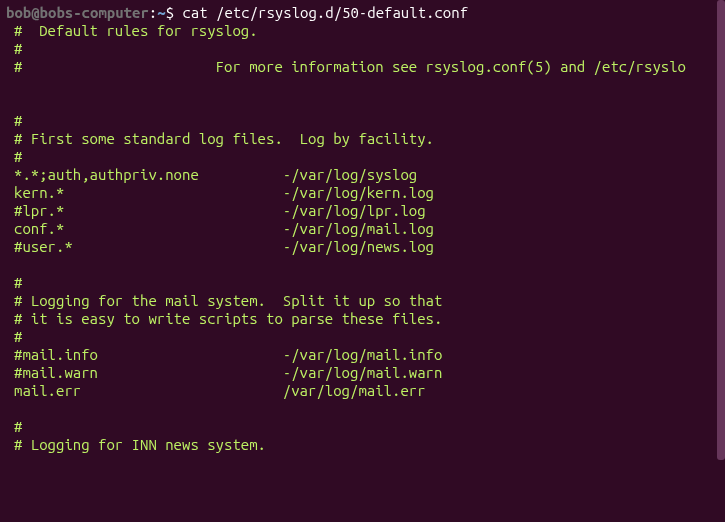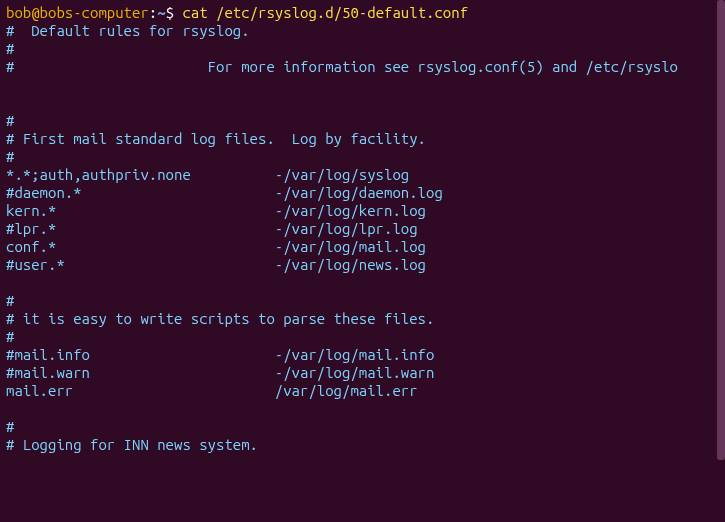--- a/index.html
+++ b/index.html
@@ -24,8 +24,8 @@
     font-family: inherit;
   }
   .prompt-user-host {
-    color: #eab308;
-    font-weight: normal;
+    color: #737373;
+    font-weight: bold;
   }
   .prompt-colon, .prompt-dollar {
     color: #ffffff;

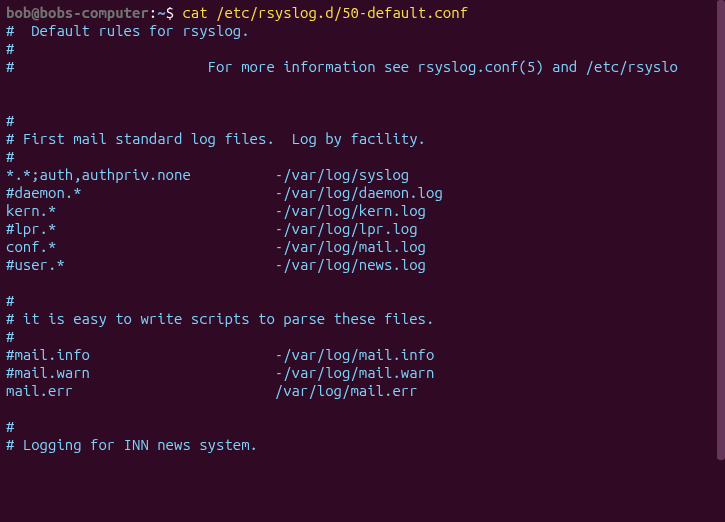--- a/index.html
+++ b/index.html
@@ -35,7 +35,7 @@
     font-weight: bold;
   }
   .cmd {
-    color: #fde047;
+    color: #ffffff;
   }
   .output {
     color: #7dd3fc;

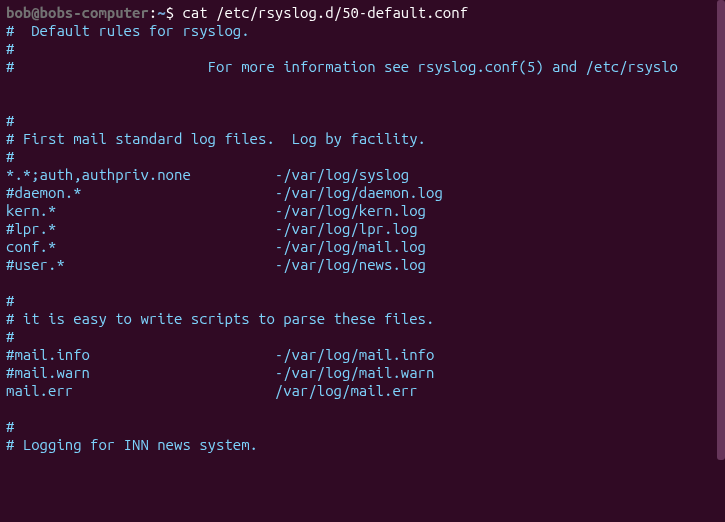--- a/index.html
+++ b/index.html
@@ -38,7 +38,8 @@
     color: #ffffff;
   }
   .output {
-    color: #7dd3fc;
+    color: #bef264;
+    margin-left: 8px;
   }
   .scrollbar-track {
     position: absolute;

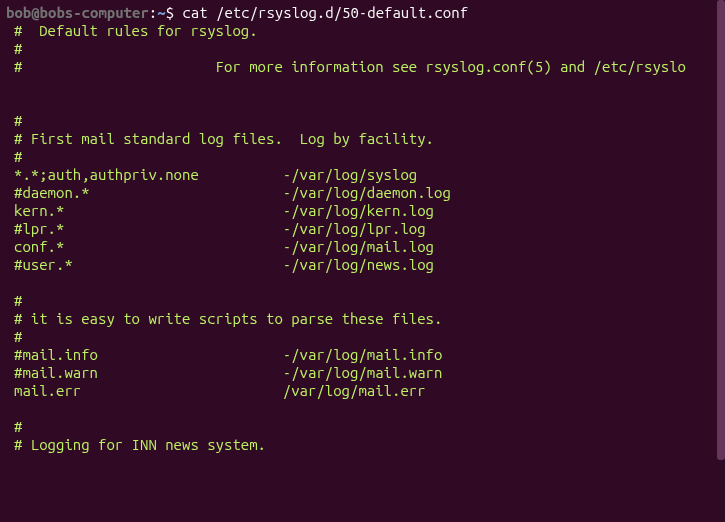--- a/index.html
+++ b/index.html
@@ -72,7 +72,7 @@
     <div class="line output">&nbsp;</div>
     <div class="line output">&nbsp;</div>
     <div class="line output">#</div>
-    <div class="line output"># First mail standard log files.  Log by facility.</div>
+    <div class="line output"># First some standard log files.  Log by facility.</div>
     <div class="line output">#</div>
     <div class="line output">*.*;auth,authpriv.none          -/var/log/syslog</div>
     <div class="line output">#daemon.*                       -/var/log/daemon.log</div>

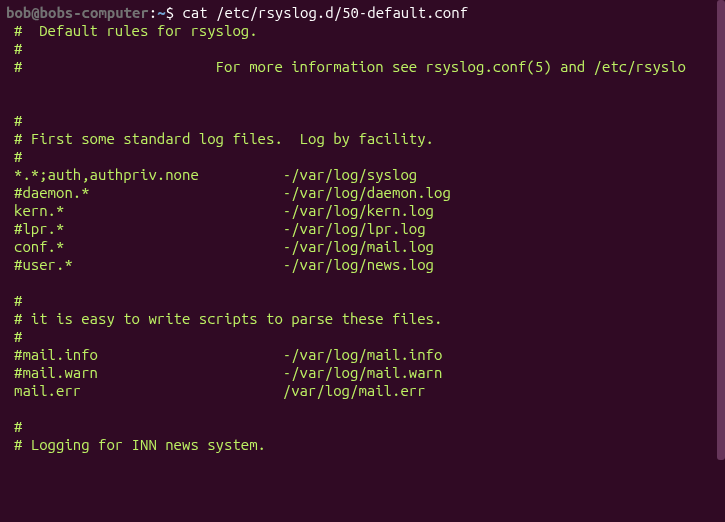--- a/index.html
+++ b/index.html
@@ -75,7 +75,6 @@
     <div class="line output"># First some standard log files.  Log by facility.</div>
     <div class="line output">#</div>
     <div class="line output">*.*;auth,authpriv.none          -/var/log/syslog</div>
-    <div class="line output">#daemon.*                       -/var/log/daemon.log</div>
     <div class="line output">kern.*                          -/var/log/kern.log</div>
     <div class="line output">#lpr.*                          -/var/log/lpr.log</div>
     <div class="line output">conf.*                          -/var/log/mail.log</div>

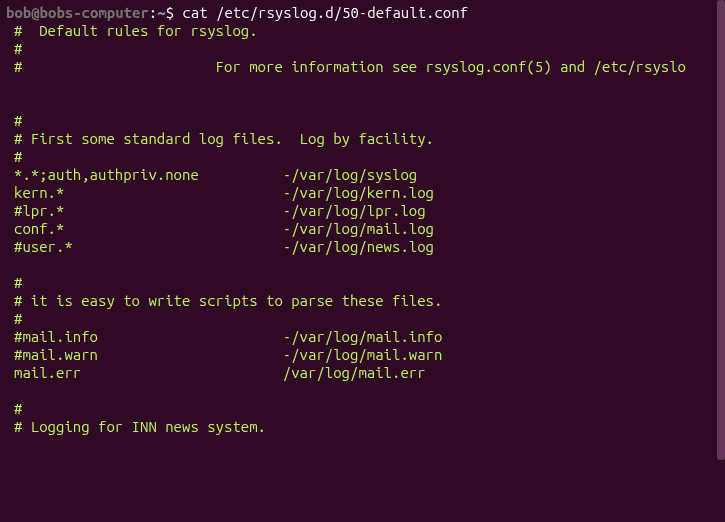--- a/index.html
+++ b/index.html
@@ -81,6 +81,7 @@
     <div class="line output">#user.*                         -/var/log/news.log</div>
     <div class="line output">&nbsp;</div>
     <div class="line output">#</div>
+    <div class="line output"># Logging for the mail system.  Split it up so that</div>
     <div class="line output"># it is easy to write scripts to parse these files.</div>
     <div class="line output">#</div>
     <div class="line output">#mail.info                      -/var/log/mail.info</div>

